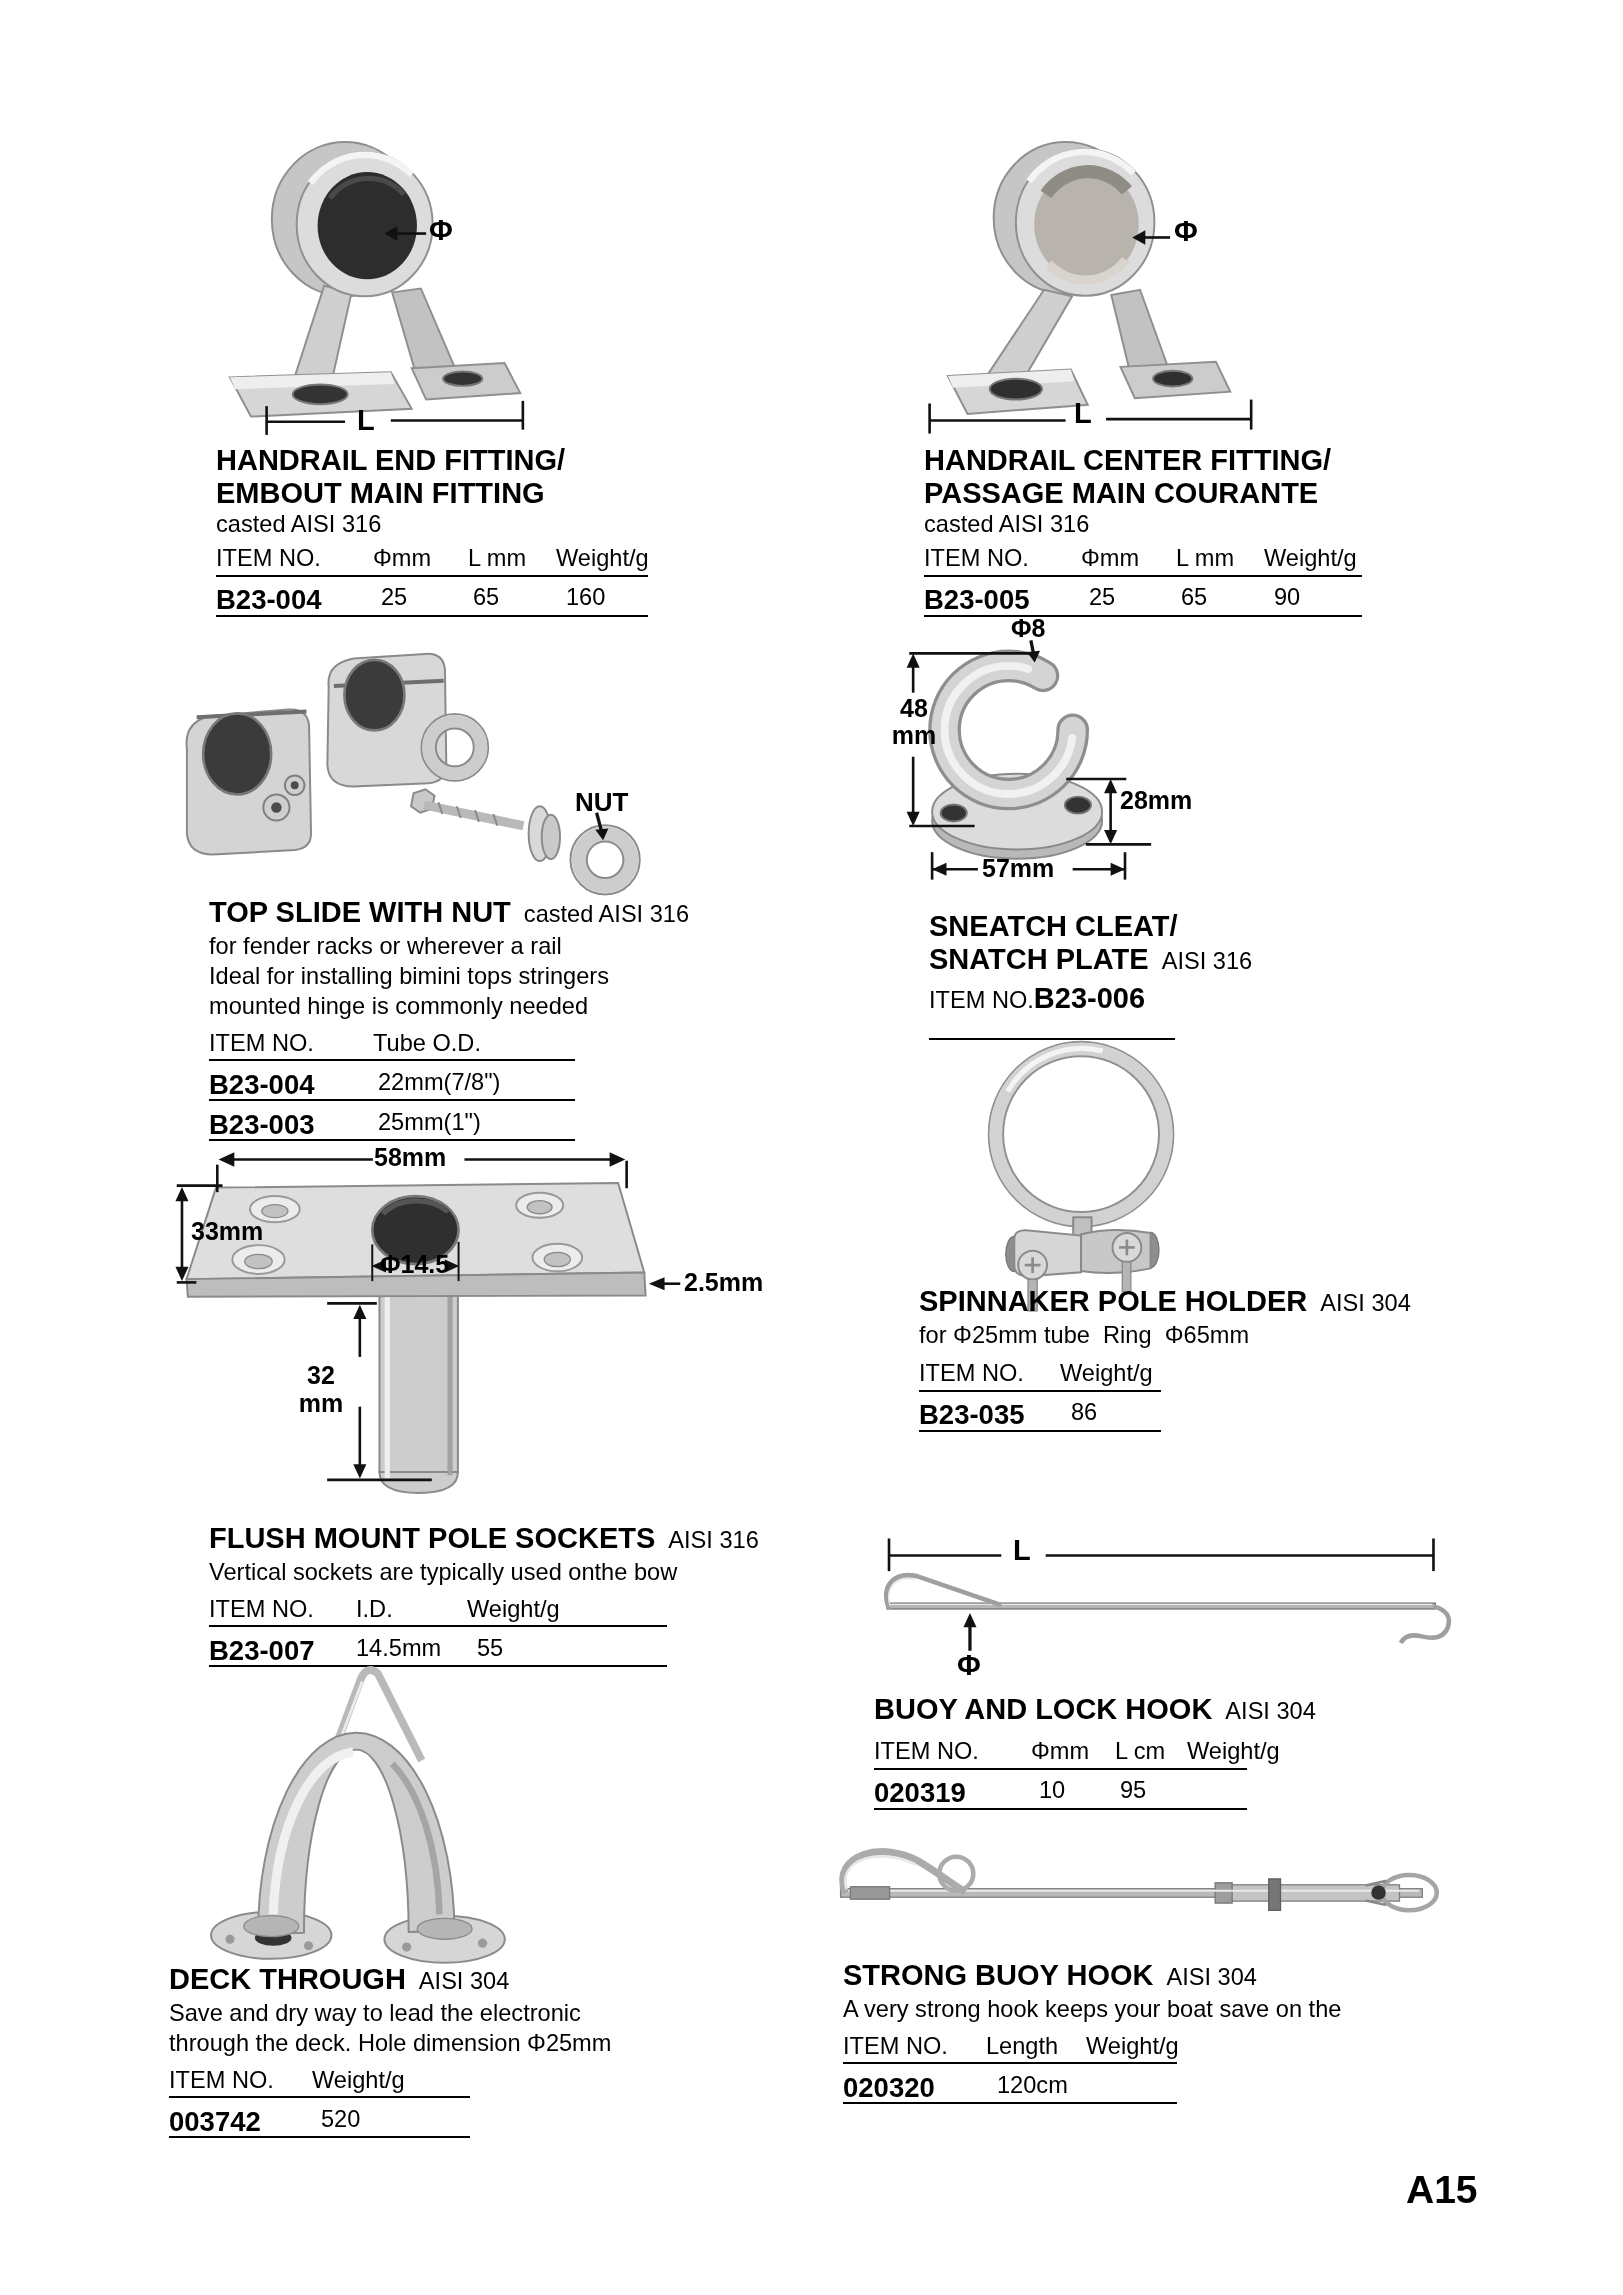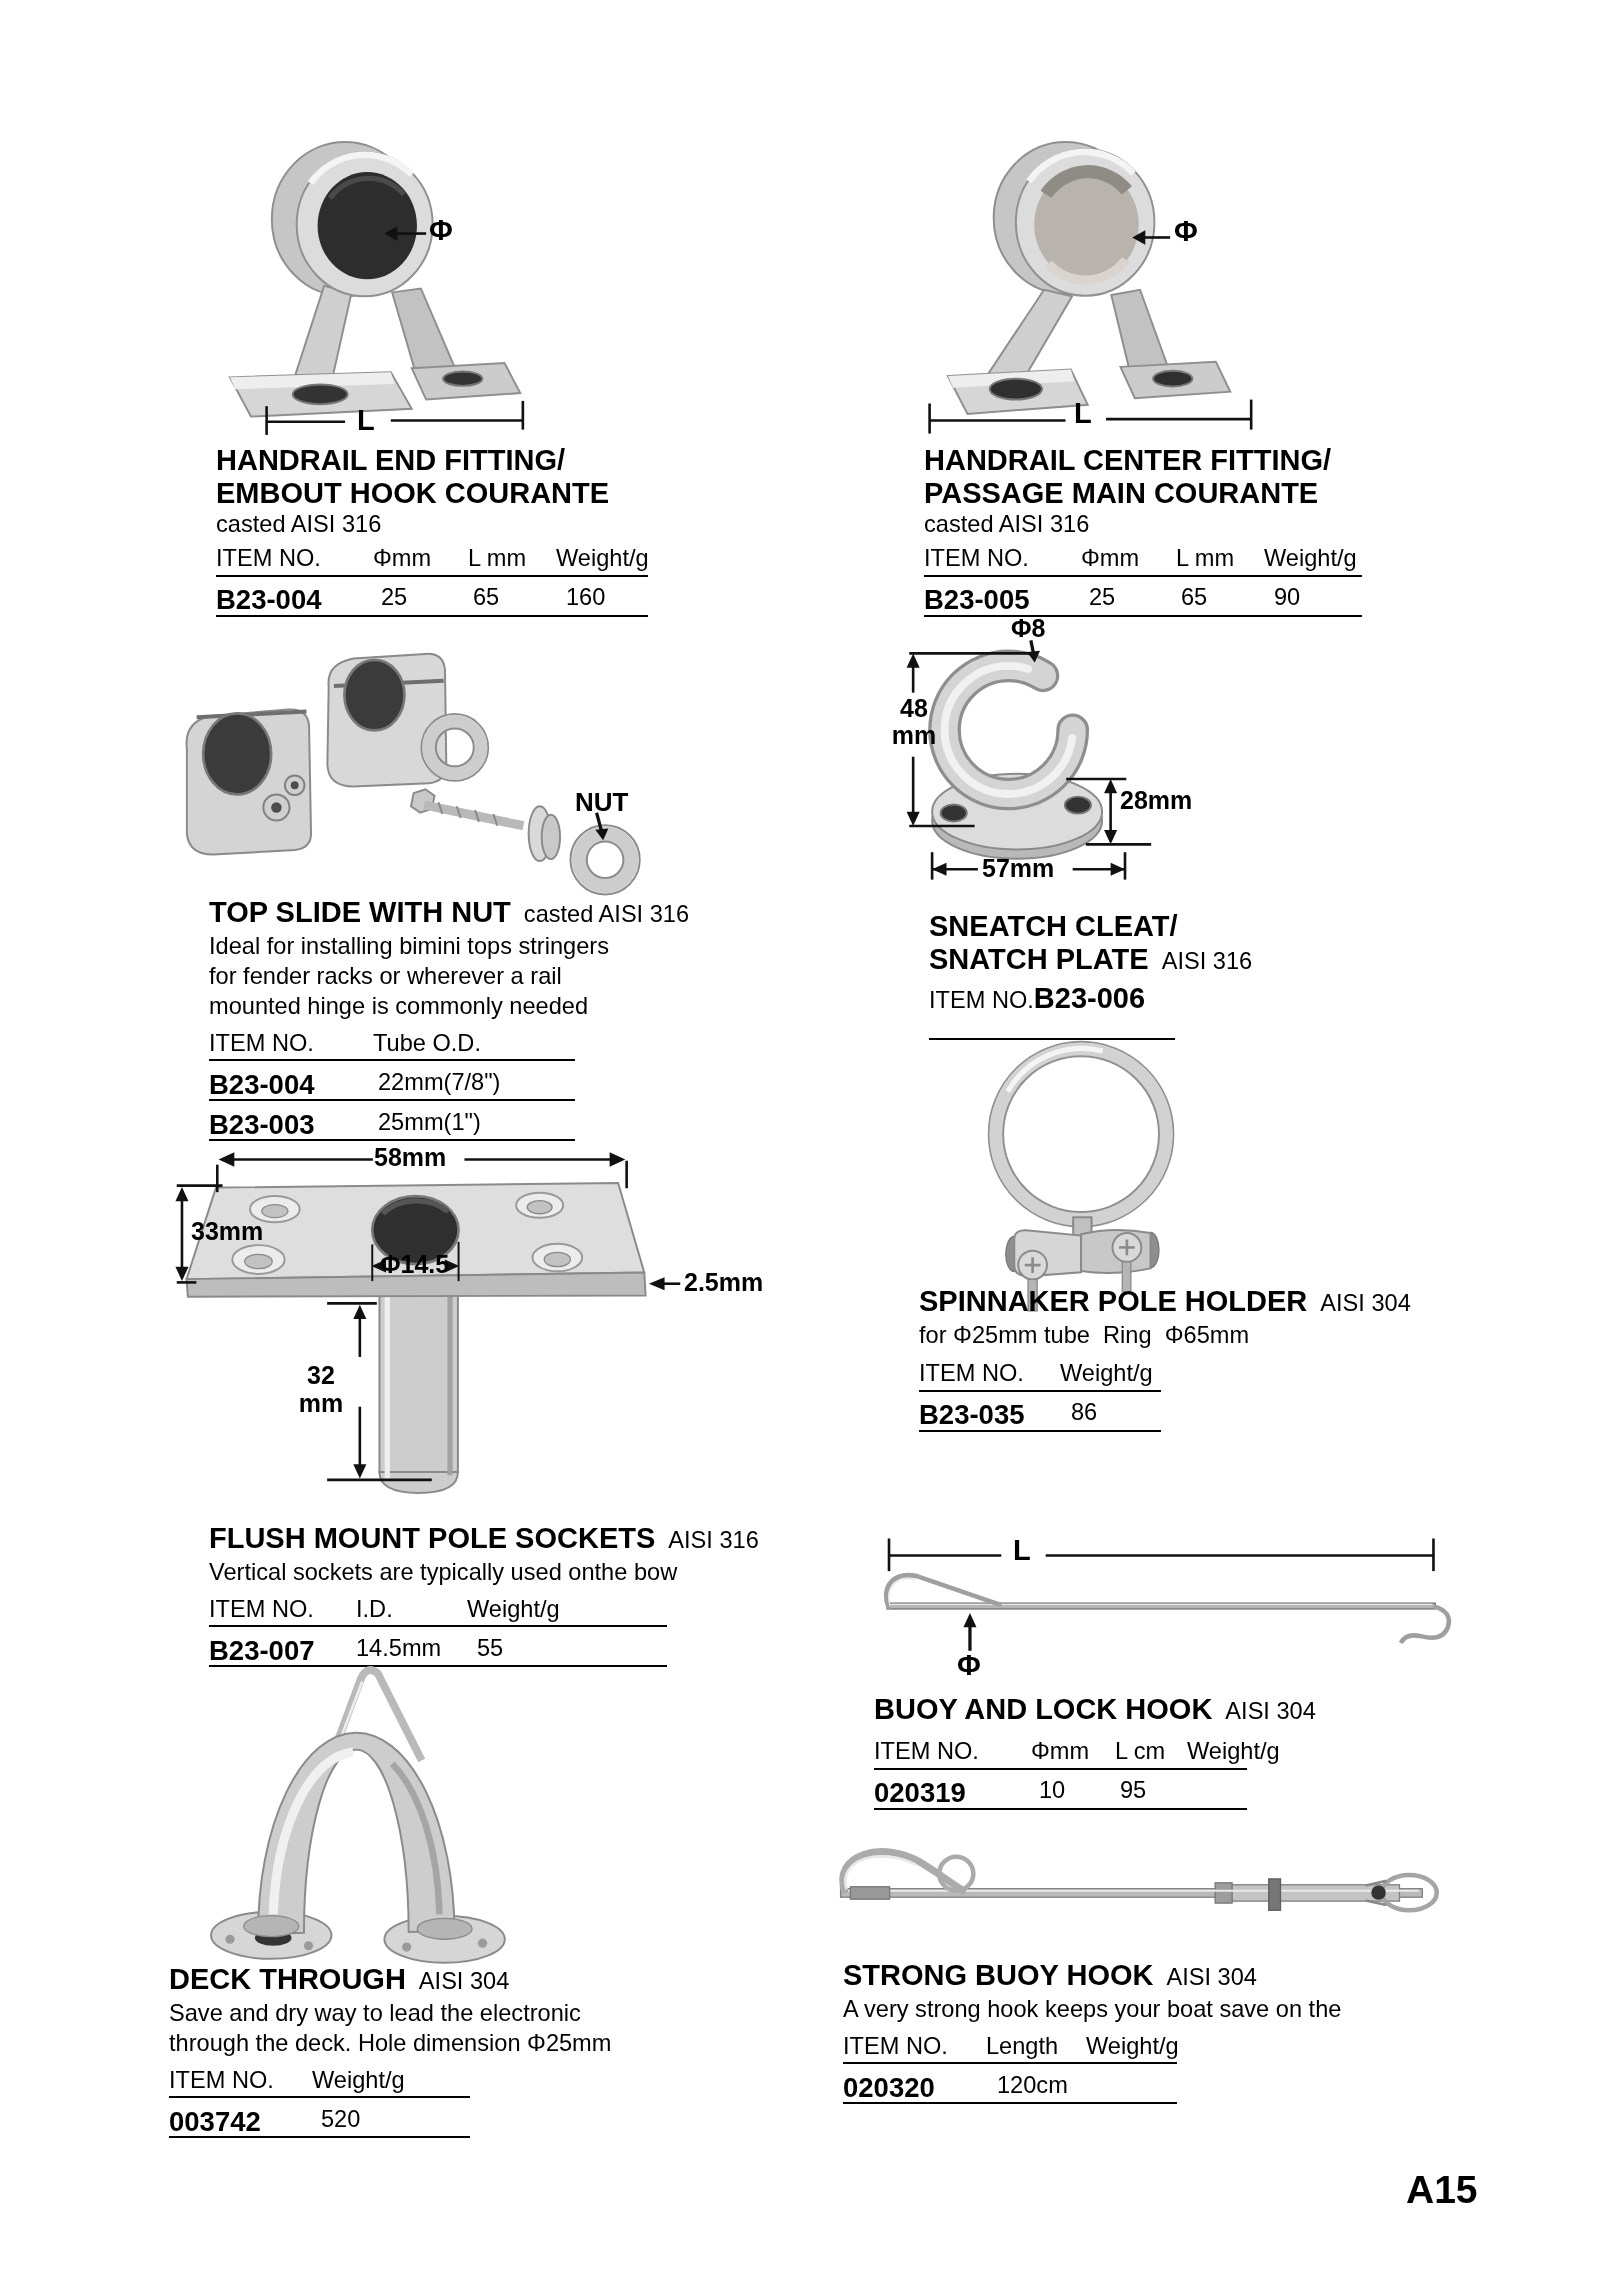--- a/index.html
+++ b/index.html
@@ -56,7 +56,7 @@
 
   <div class="abs" style="left:216px;top:444px;width:458px">
     <div class="title">HANDRAIL END FITTING/</div>
-    <div class="title">EMBOUT HOOK COURANTE</div>
+    <div class="title">EMBOUT MAIN FITTING</div>
     <div class="mat">casted AISI 316</div>
     <div class="tbl" style="width:432px">
       <div class="trow th">

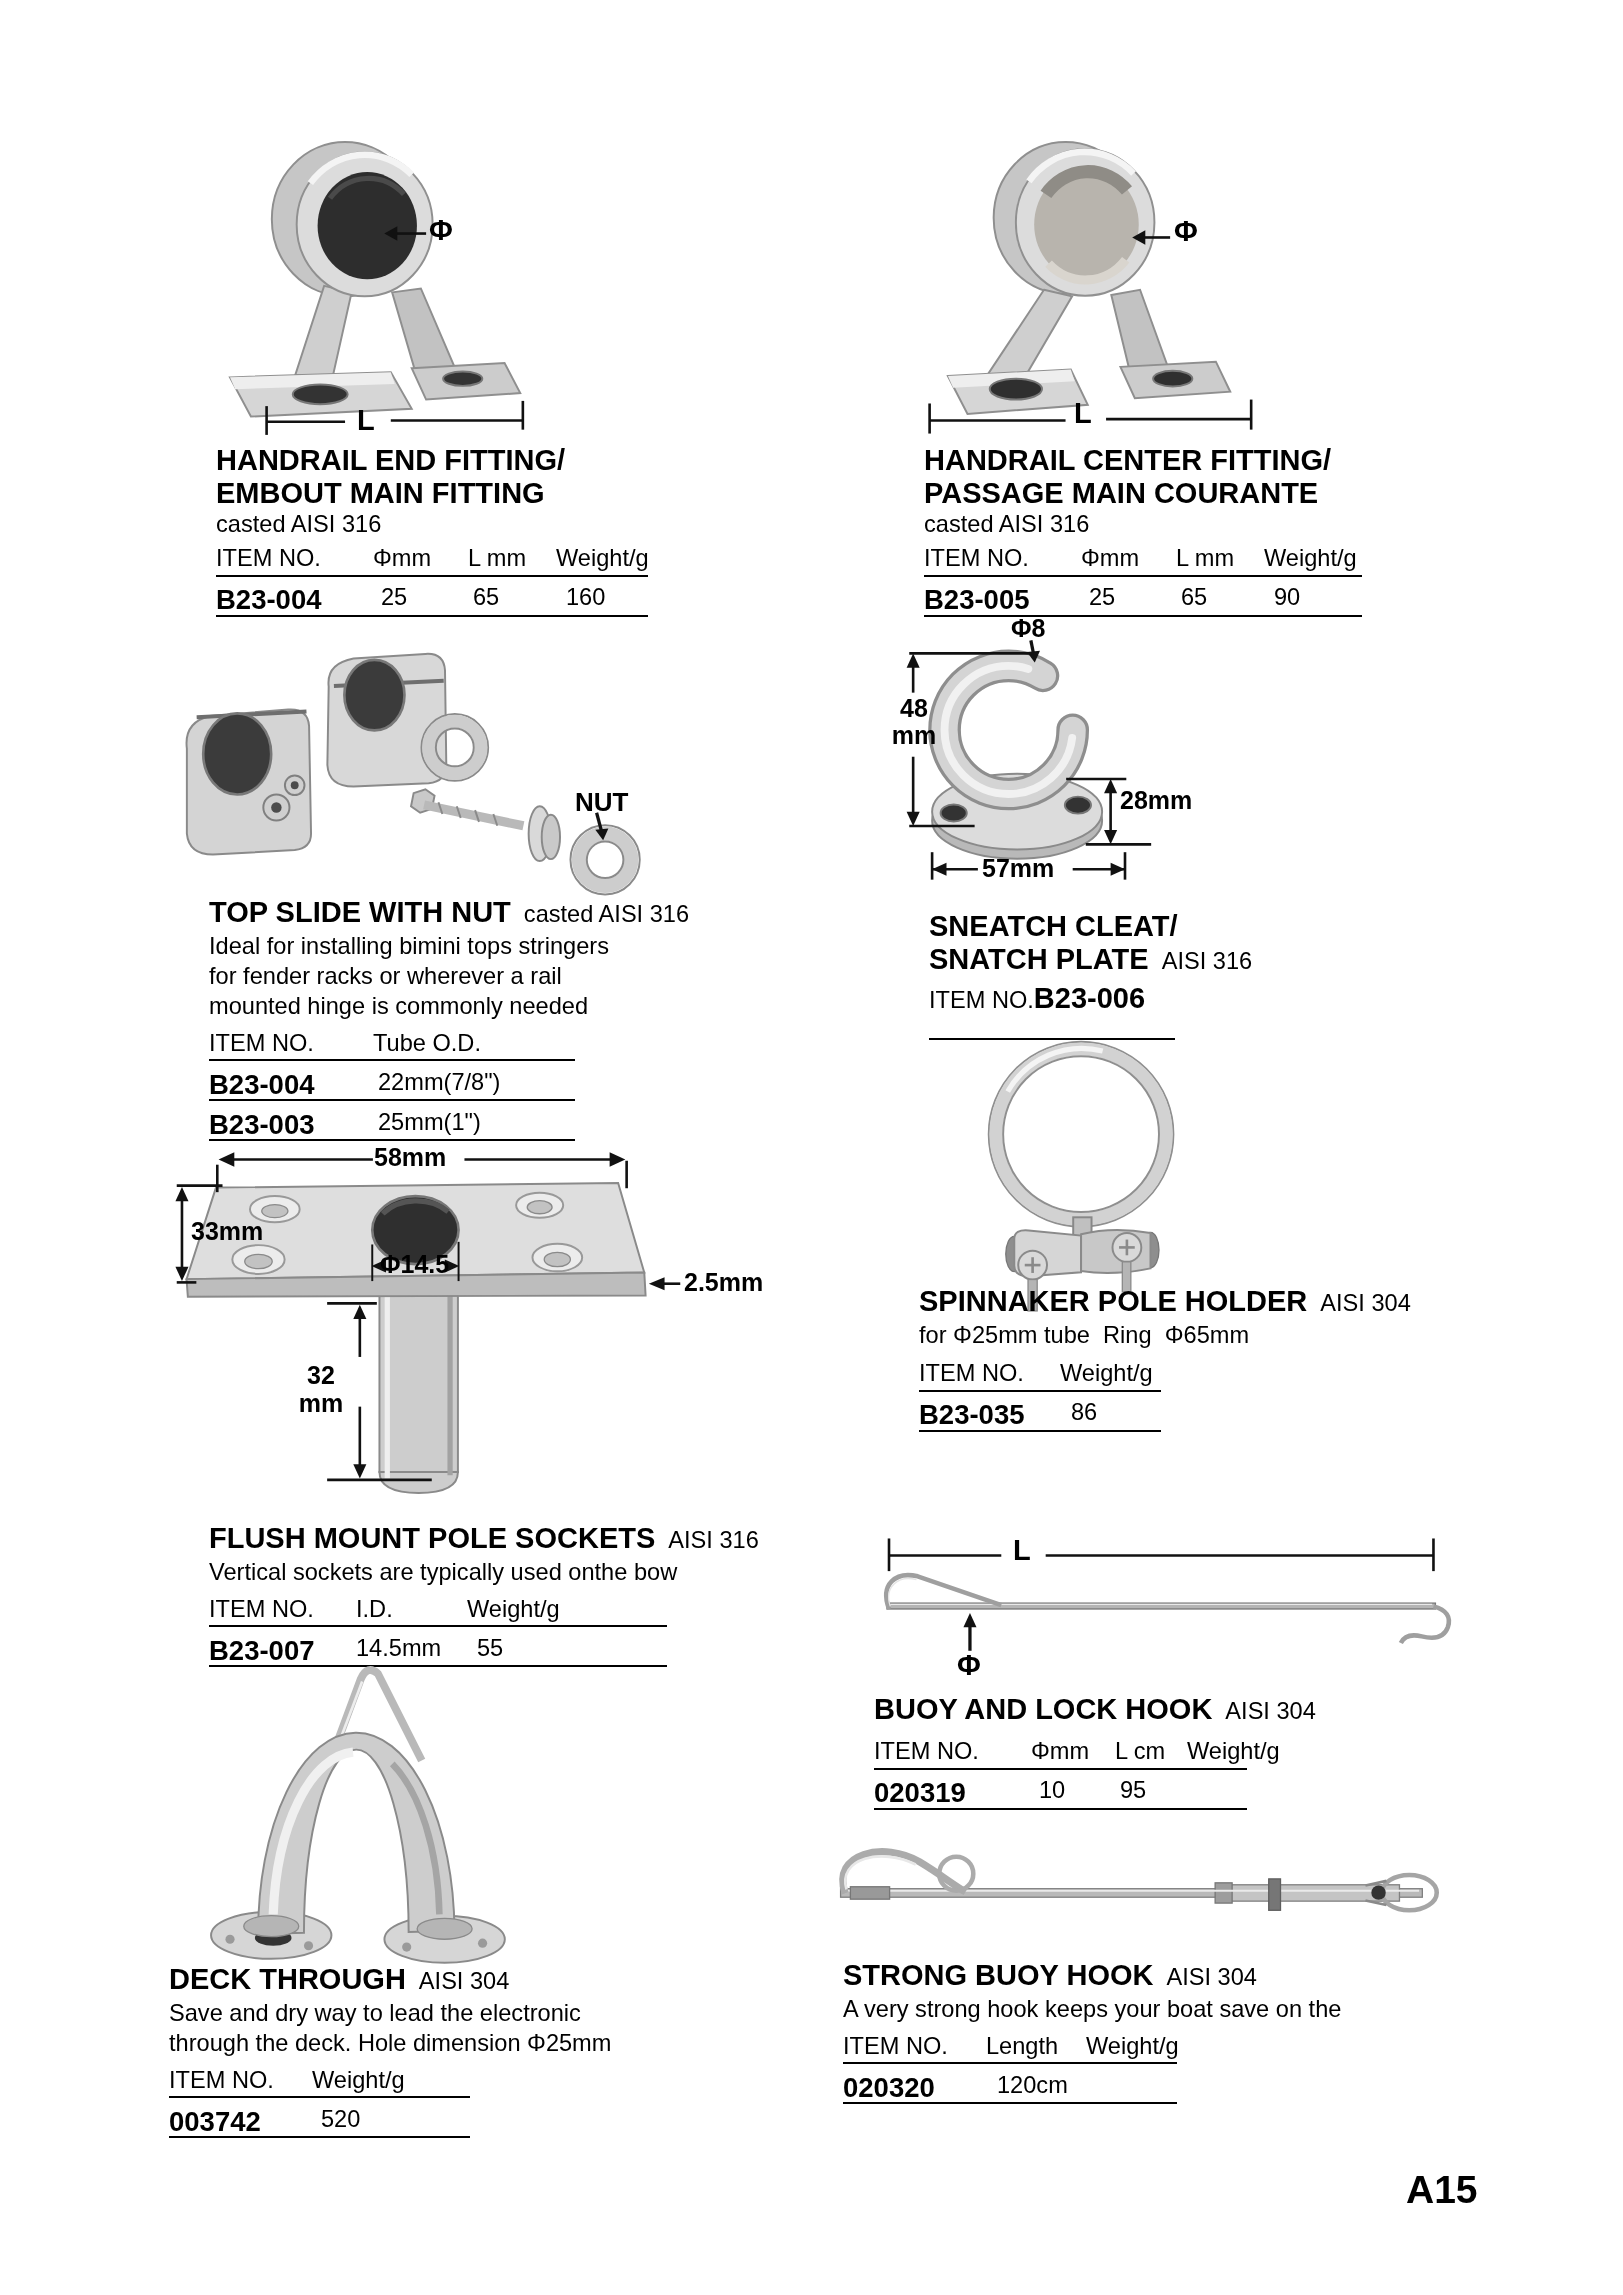--- a/index.html
+++ b/index.html
@@ -152,8 +152,8 @@
     <div class="title">
       <span>TOP SLIDE WITH NUT</span><span class="suffix">casted AISI 316</span>
     </div>
+    <div class="desc">for fender racks or wherever a rail</div>
     <div class="desc">Ideal for installing bimini tops stringers</div>
-    <div class="desc">for fender racks or wherever a rail</div>
     <div class="desc">mounted hinge is commonly needed</div>
     <div class="tbl" style="width:366px;margin-top:5.2px">
       <div class="trow th">

